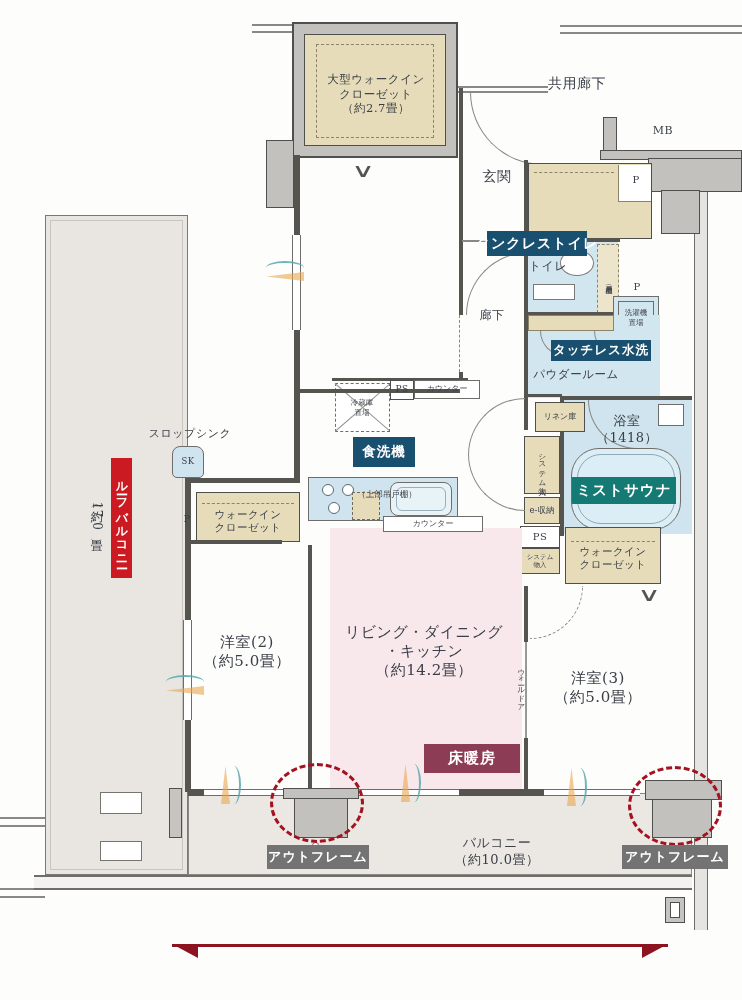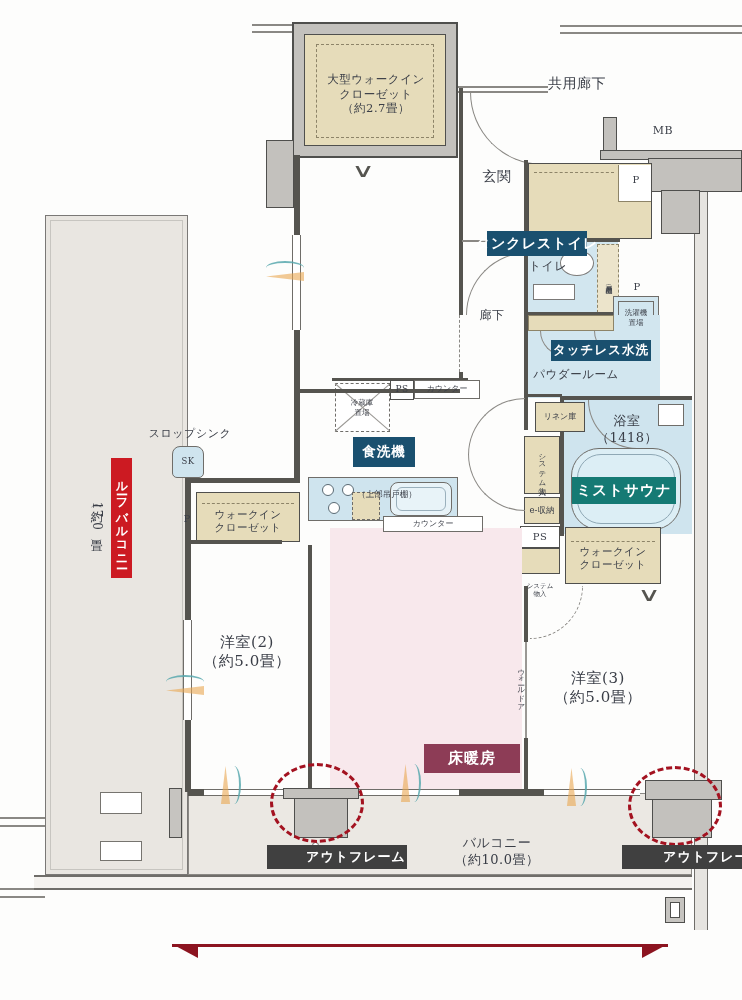--- a/index.html
+++ b/index.html
@@ -224,7 +224,7 @@
   <div class="lbl vtext" style="left:542px;top:465px;font-size:7.5px;letter-spacing:0;">システム物入</div>
   <div class="lbl" style="left:542px;top:510px;font-size:8.5px;letter-spacing:0;">e-収納</div>
   <div class="lbl" style="left:540px;top:537px;font-size:10px;">PS</div>
-  <div class="lbl" style="left:540px;top:590px;font-size:6.5px;letter-spacing:0;">システム
+  <div class="lbl" style="left:540px;top:561px;font-size:6.5px;letter-spacing:0;">システム
 物入</div>
   <div class="lbl" style="left:613px;top:558px;font-size:10.5px;">ウォークイン
 クローゼット</div>

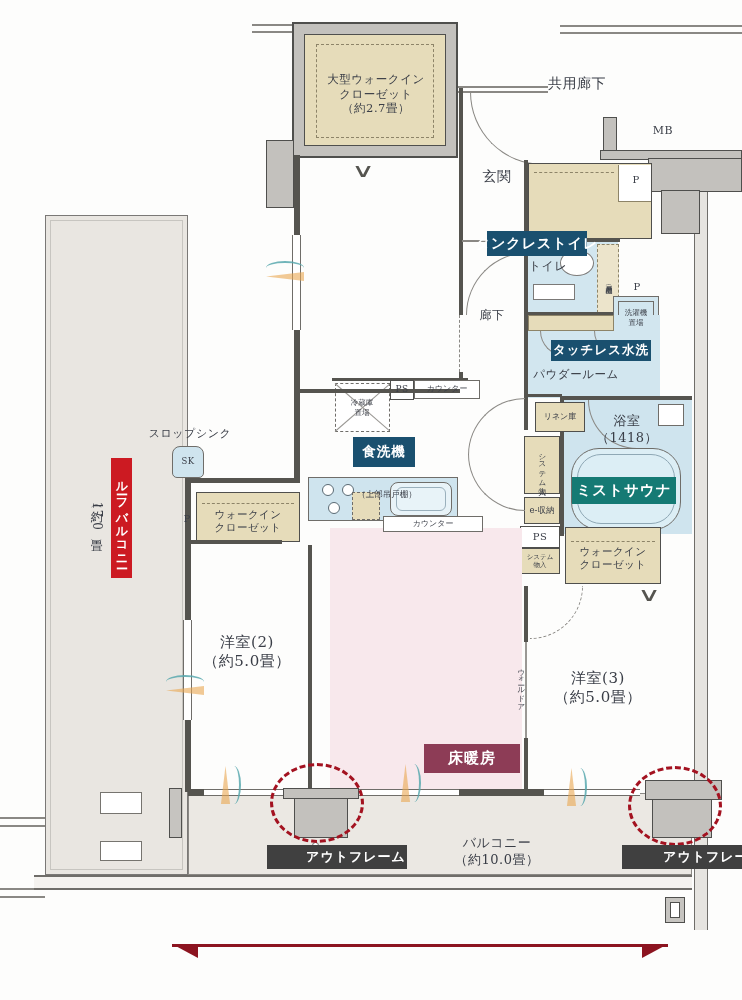--- a/index.html
+++ b/index.html
@@ -234,6 +234,9 @@
 （約5.0畳）</div>
   <div class="lbl" style="left:598px;top:688px;font-size:15px;">洋室(3)
 （約5.0畳）</div>
+  <div class="lbl" style="left:424px;top:652px;font-size:15px;">リビング・ダイニング
+・キッチン
+（約14.2畳）</div>
   <div class="lbl vtext" style="left:521px;top:685px;font-size:7.5px;letter-spacing:0;">ウォールドア</div>
   <div class="lbl" style="left:447px;top:389px;font-size:8px;letter-spacing:0;">カウンター</div>
   <div class="lbl" style="left:433px;top:524px;font-size:8px;letter-spacing:0;">カウンター</div>

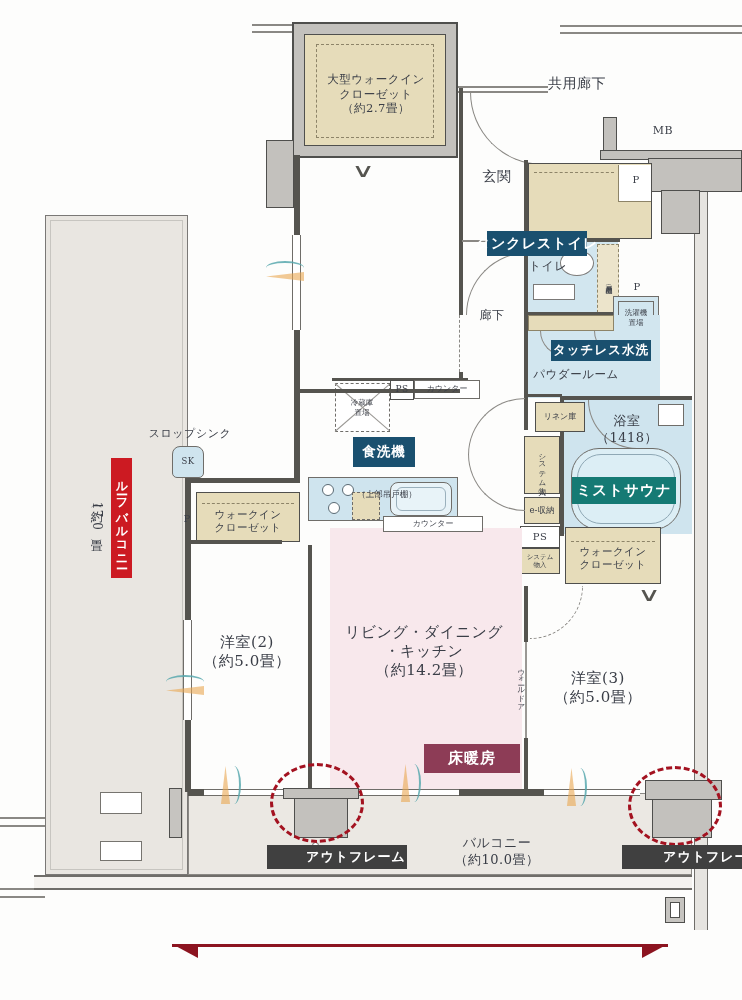--- a/index.html
+++ b/index.html
@@ -13,7 +13,7 @@
   .navy{background:#1a506f;}
   .teal{background:#157a74;}
   .plum{background:#8d3c56;}
-  .dred{background:#404040;padding-left:38px;}
+  .dred{background:#737373;}
   .bred{background:#cc1a22;}
   .vtext{writing-mode:vertical-rl;text-orientation:mixed;}
   .wall{background:#55544f;}

